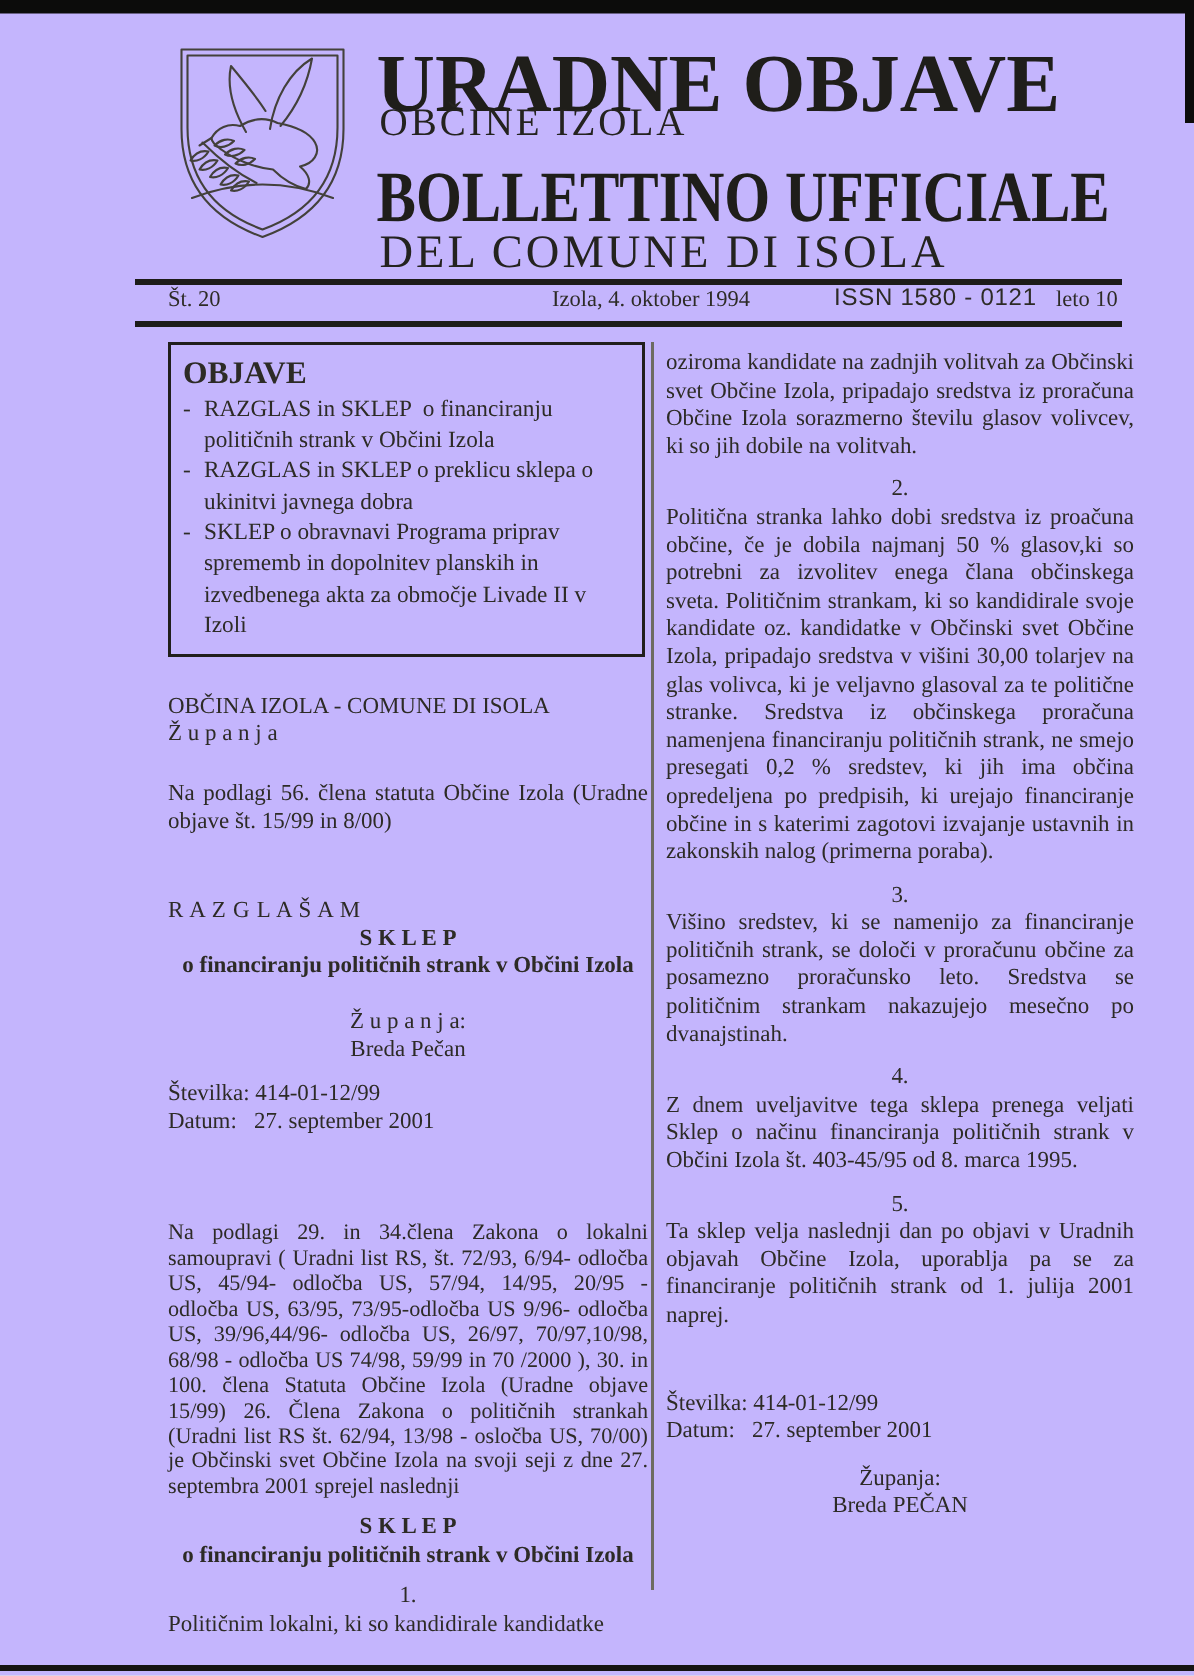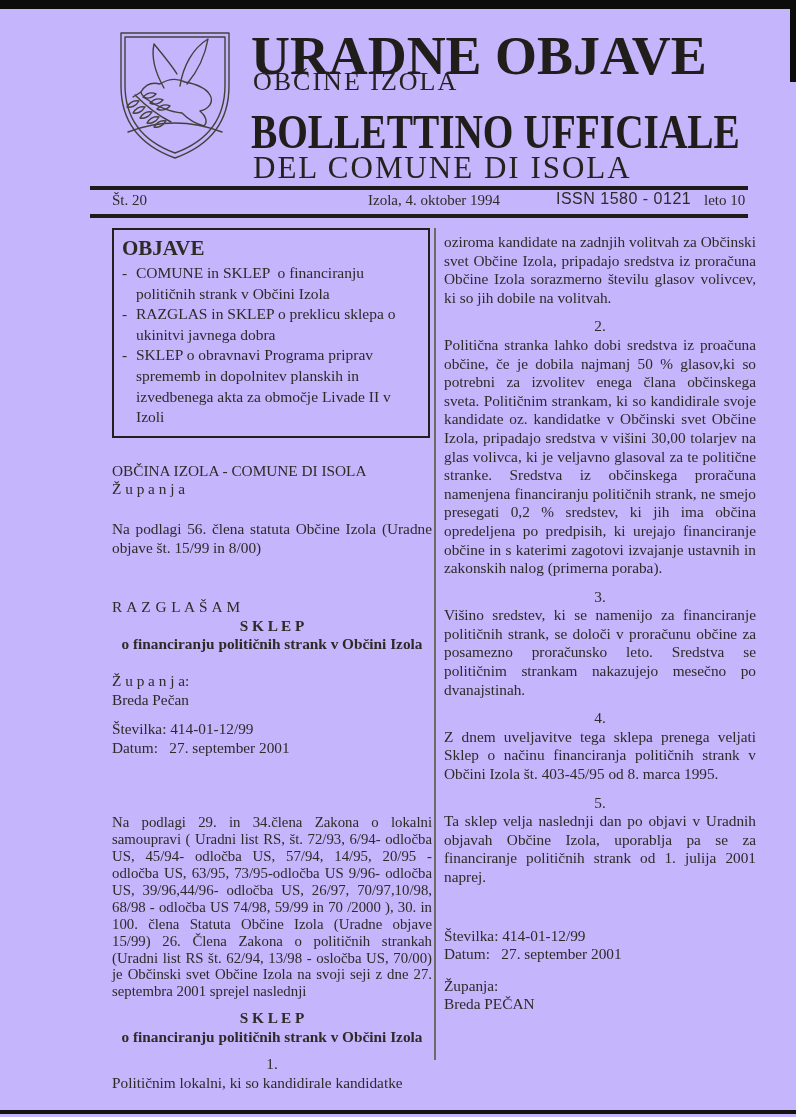--- a/index.html
+++ b/index.html
@@ -138,7 +138,7 @@
       <div class="toc-title">OBJAVE</div>
       <div class="toc-item">
         <span class="toc-dash">-</span>
-        <span class="toc-text">COMUNE in SKLEP  o financiranju političnih strank v Občini Izola</span>
+        <span class="toc-text">RAZGLAS in SKLEP  o financiranju političnih strank v Občini Izola</span>
       </div>
       <div class="toc-item">
         <span class="toc-dash">-</span>

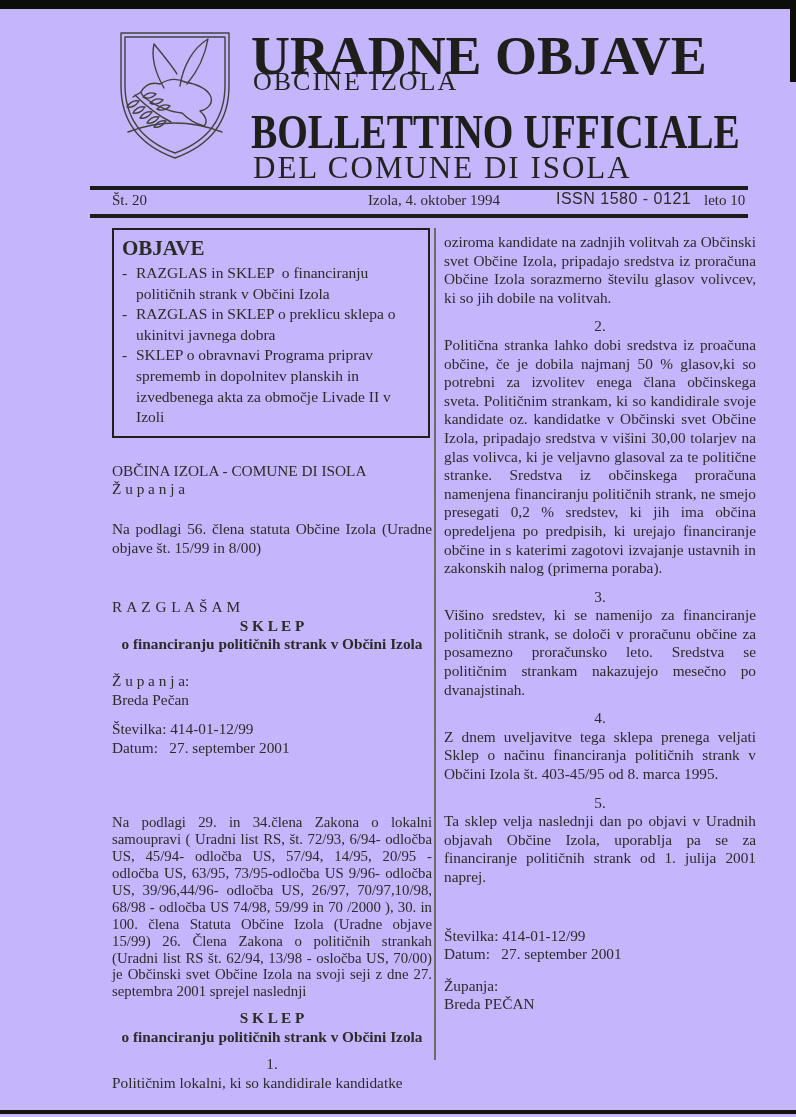--- a/index.html
+++ b/index.html
@@ -55,7 +55,7 @@
   .just{text-align:justify;}
   .center{text-align:center;}
   .bold{font-weight:bold;}
-  .right{text-align:left;}
+  .right{text-align:center;}
   .prewrap{white-space:pre-wrap;}
 
   

